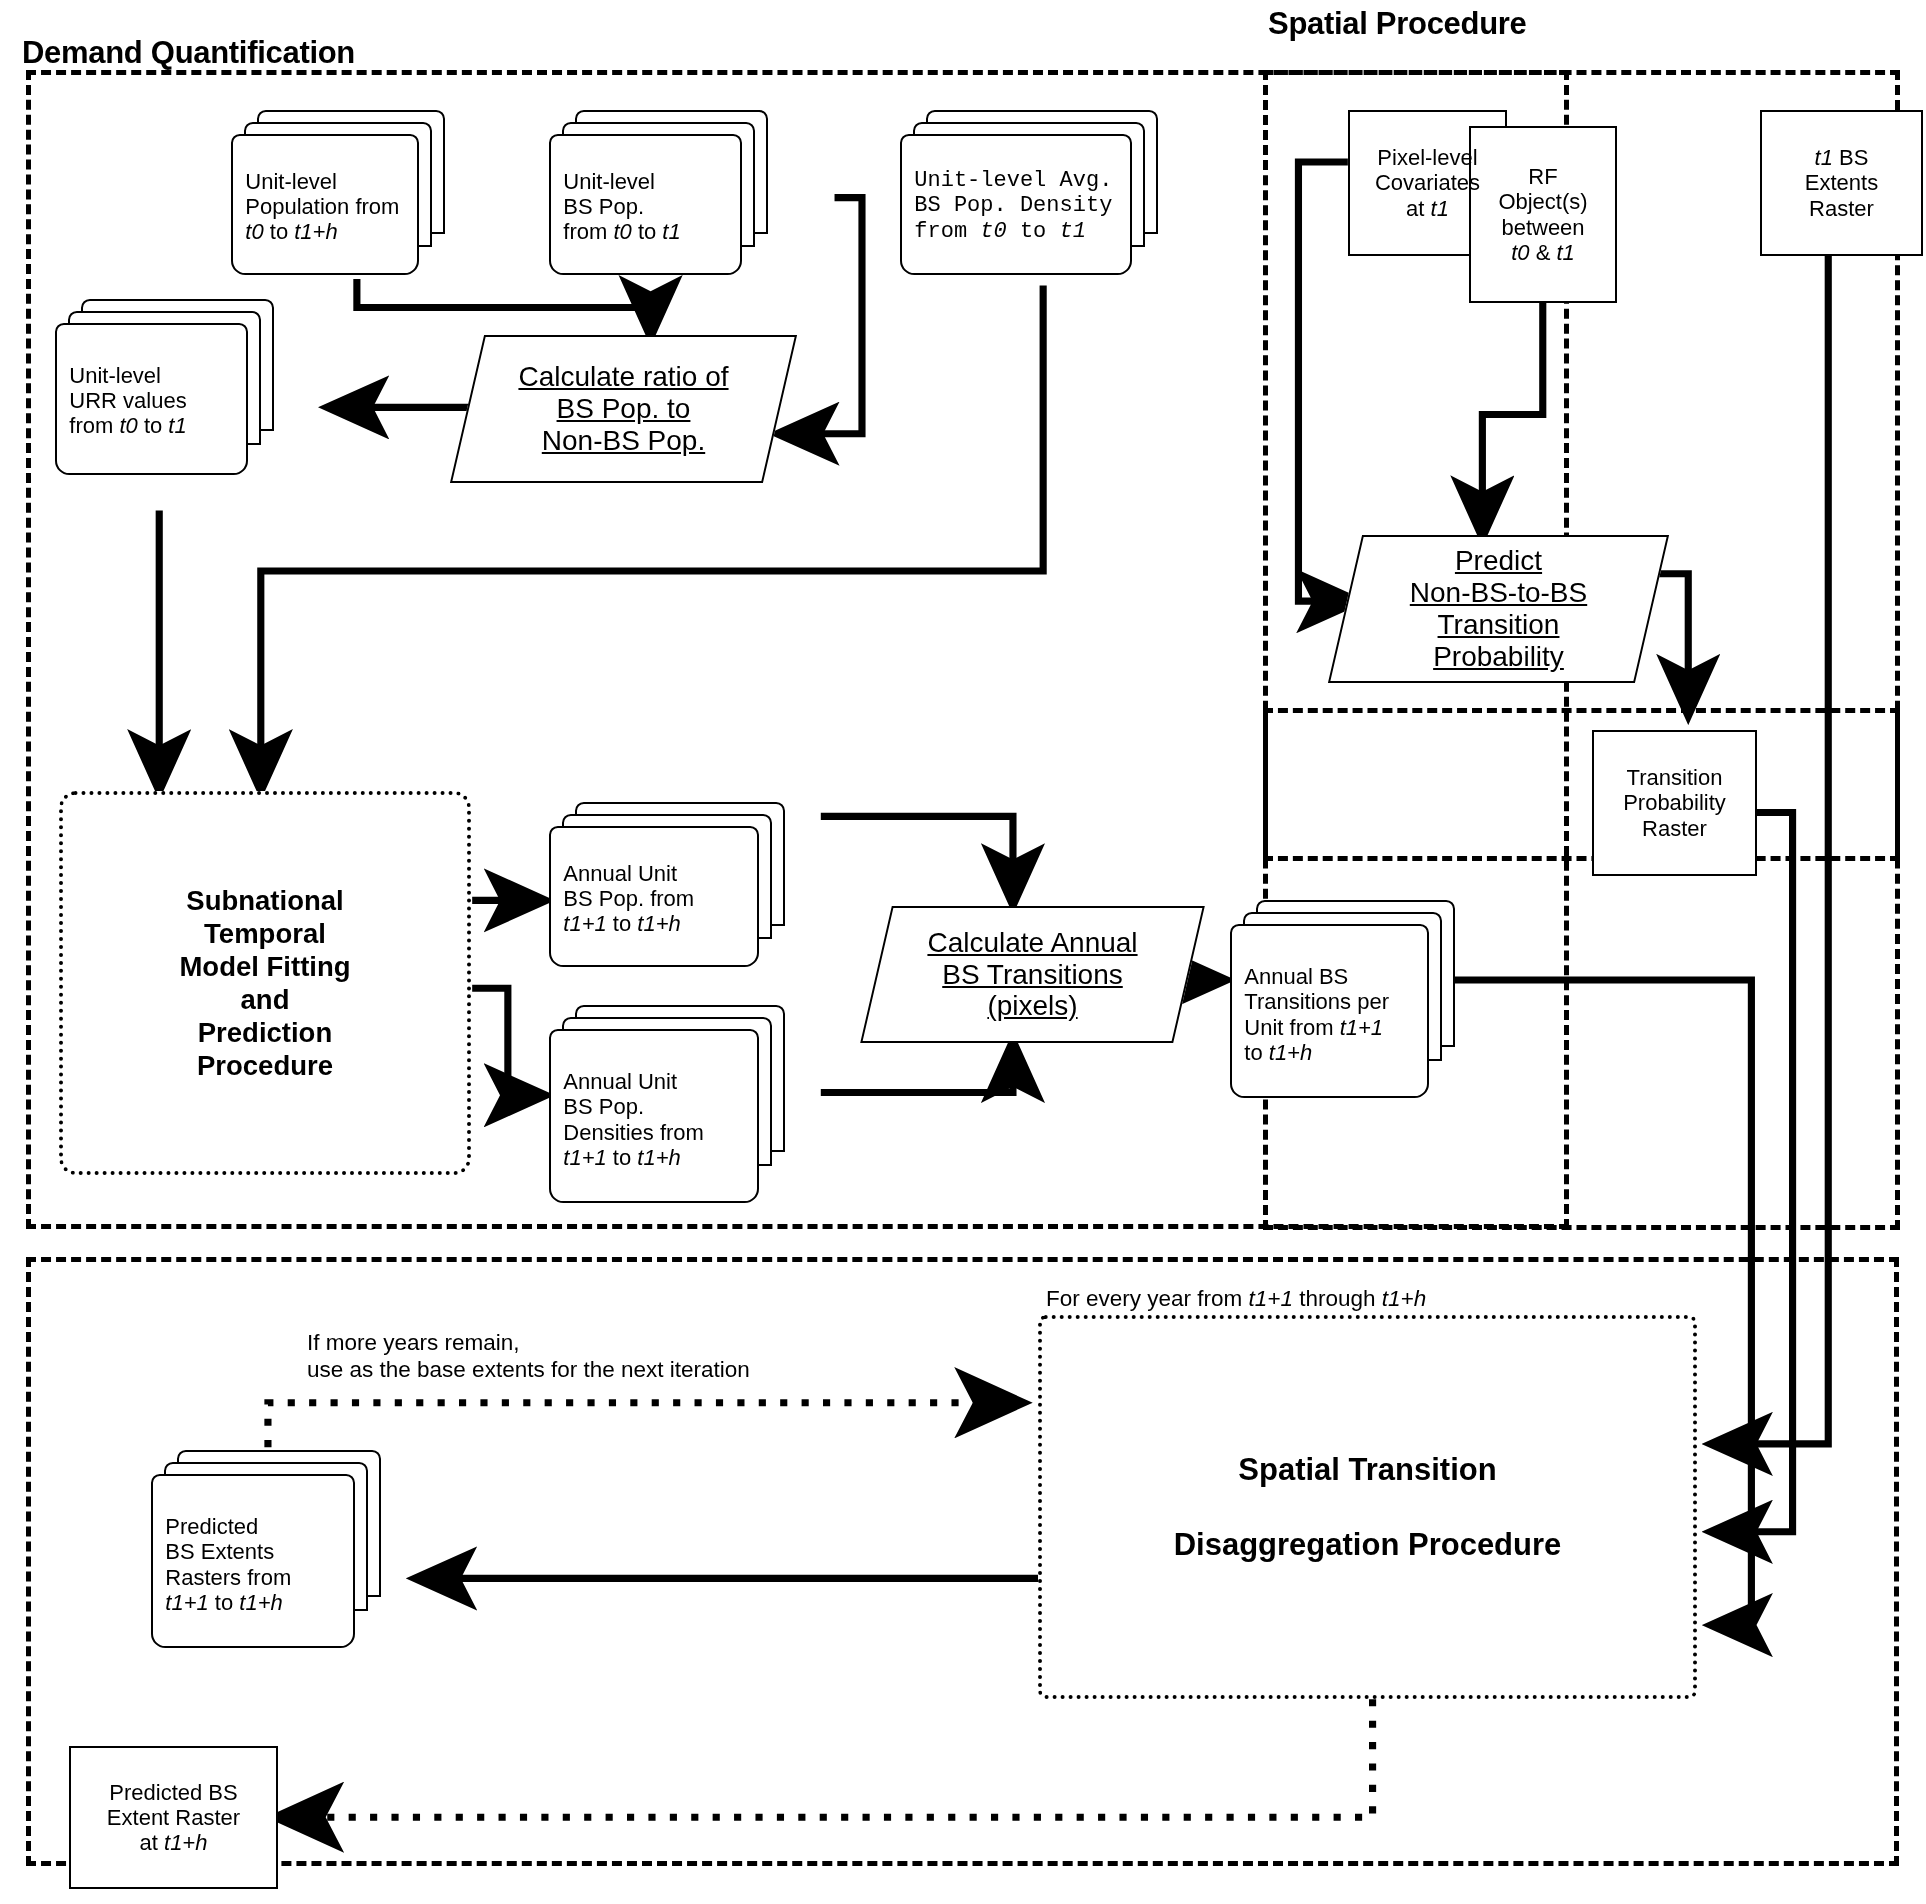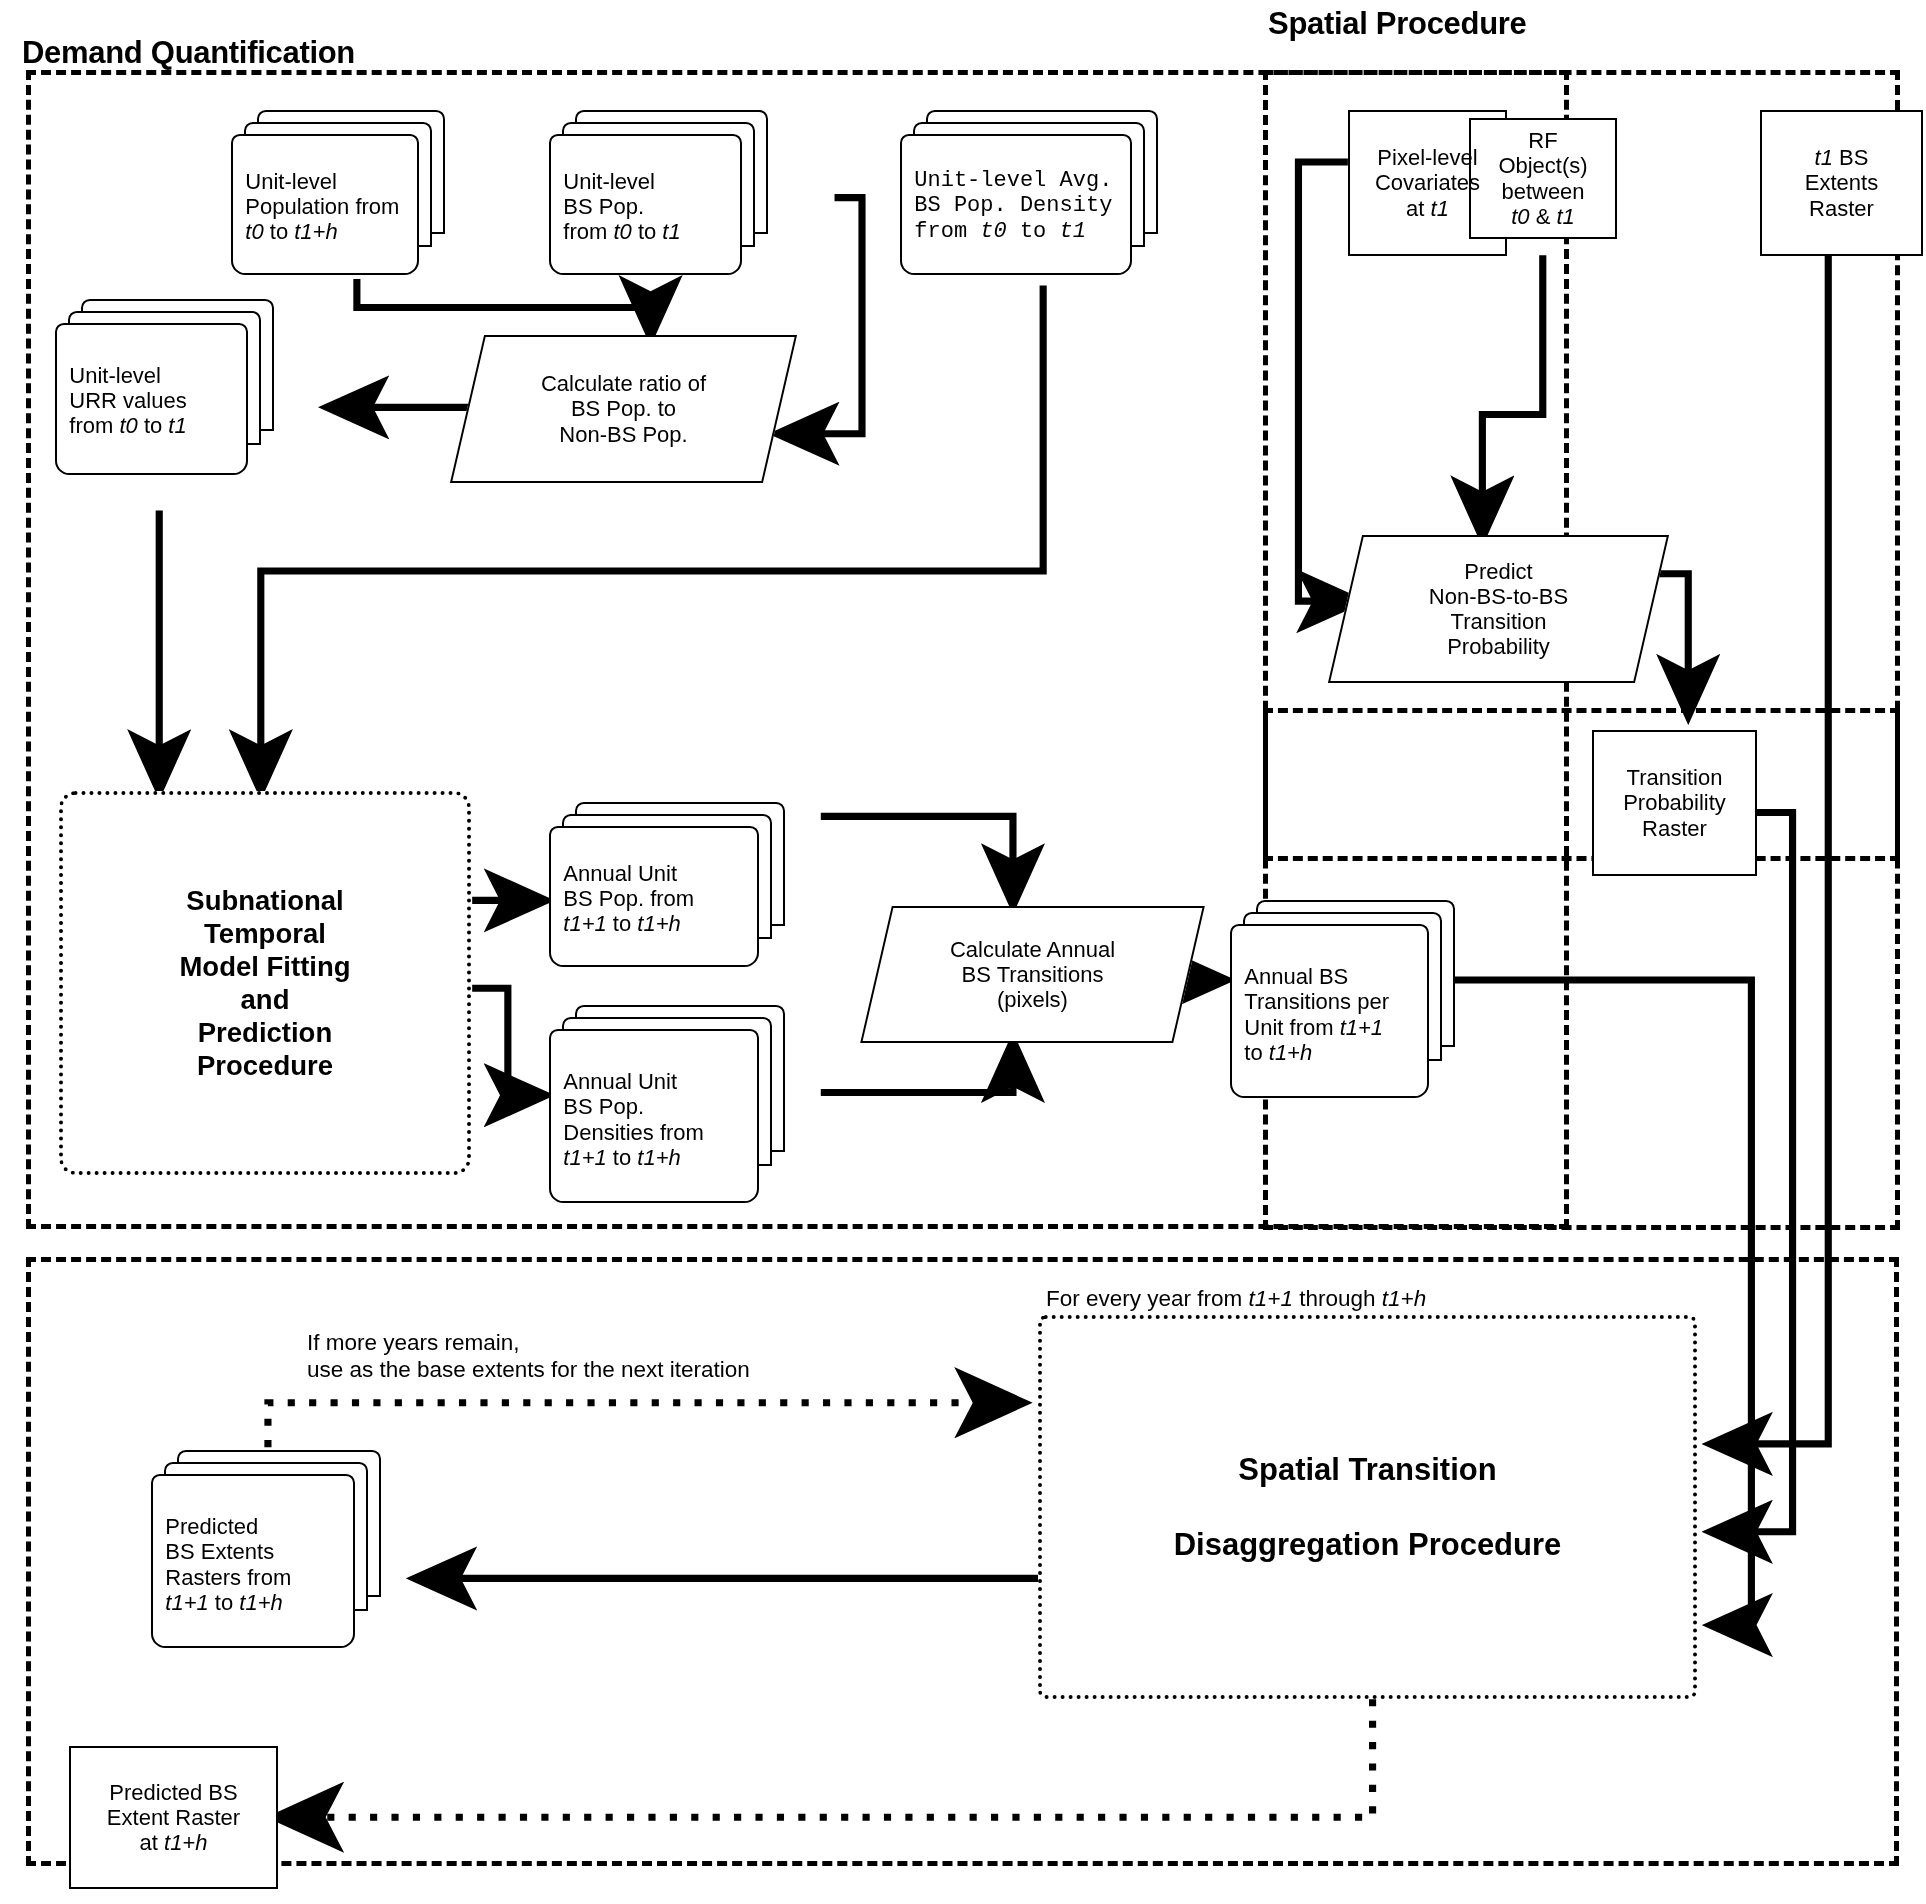--- a/index.html
+++ b/index.html
@@ -236,7 +236,7 @@
     <div class="txt">Pixel-level<br>Covariates<br>at <i>t1</i></div>
   </div>
 
-  <div class="node rect" style="left:1543px; top:118px; width:148px; height:121px; left:1469px;">
+  <div class="node rect" style="left:1543px; top:126px; width:148px; height:177px; left:1469px;">
     <div class="txt">RF<br>Object(s)<br>between<br><i>t0</i> &amp; <i>t1</i></div>
   </div>
 

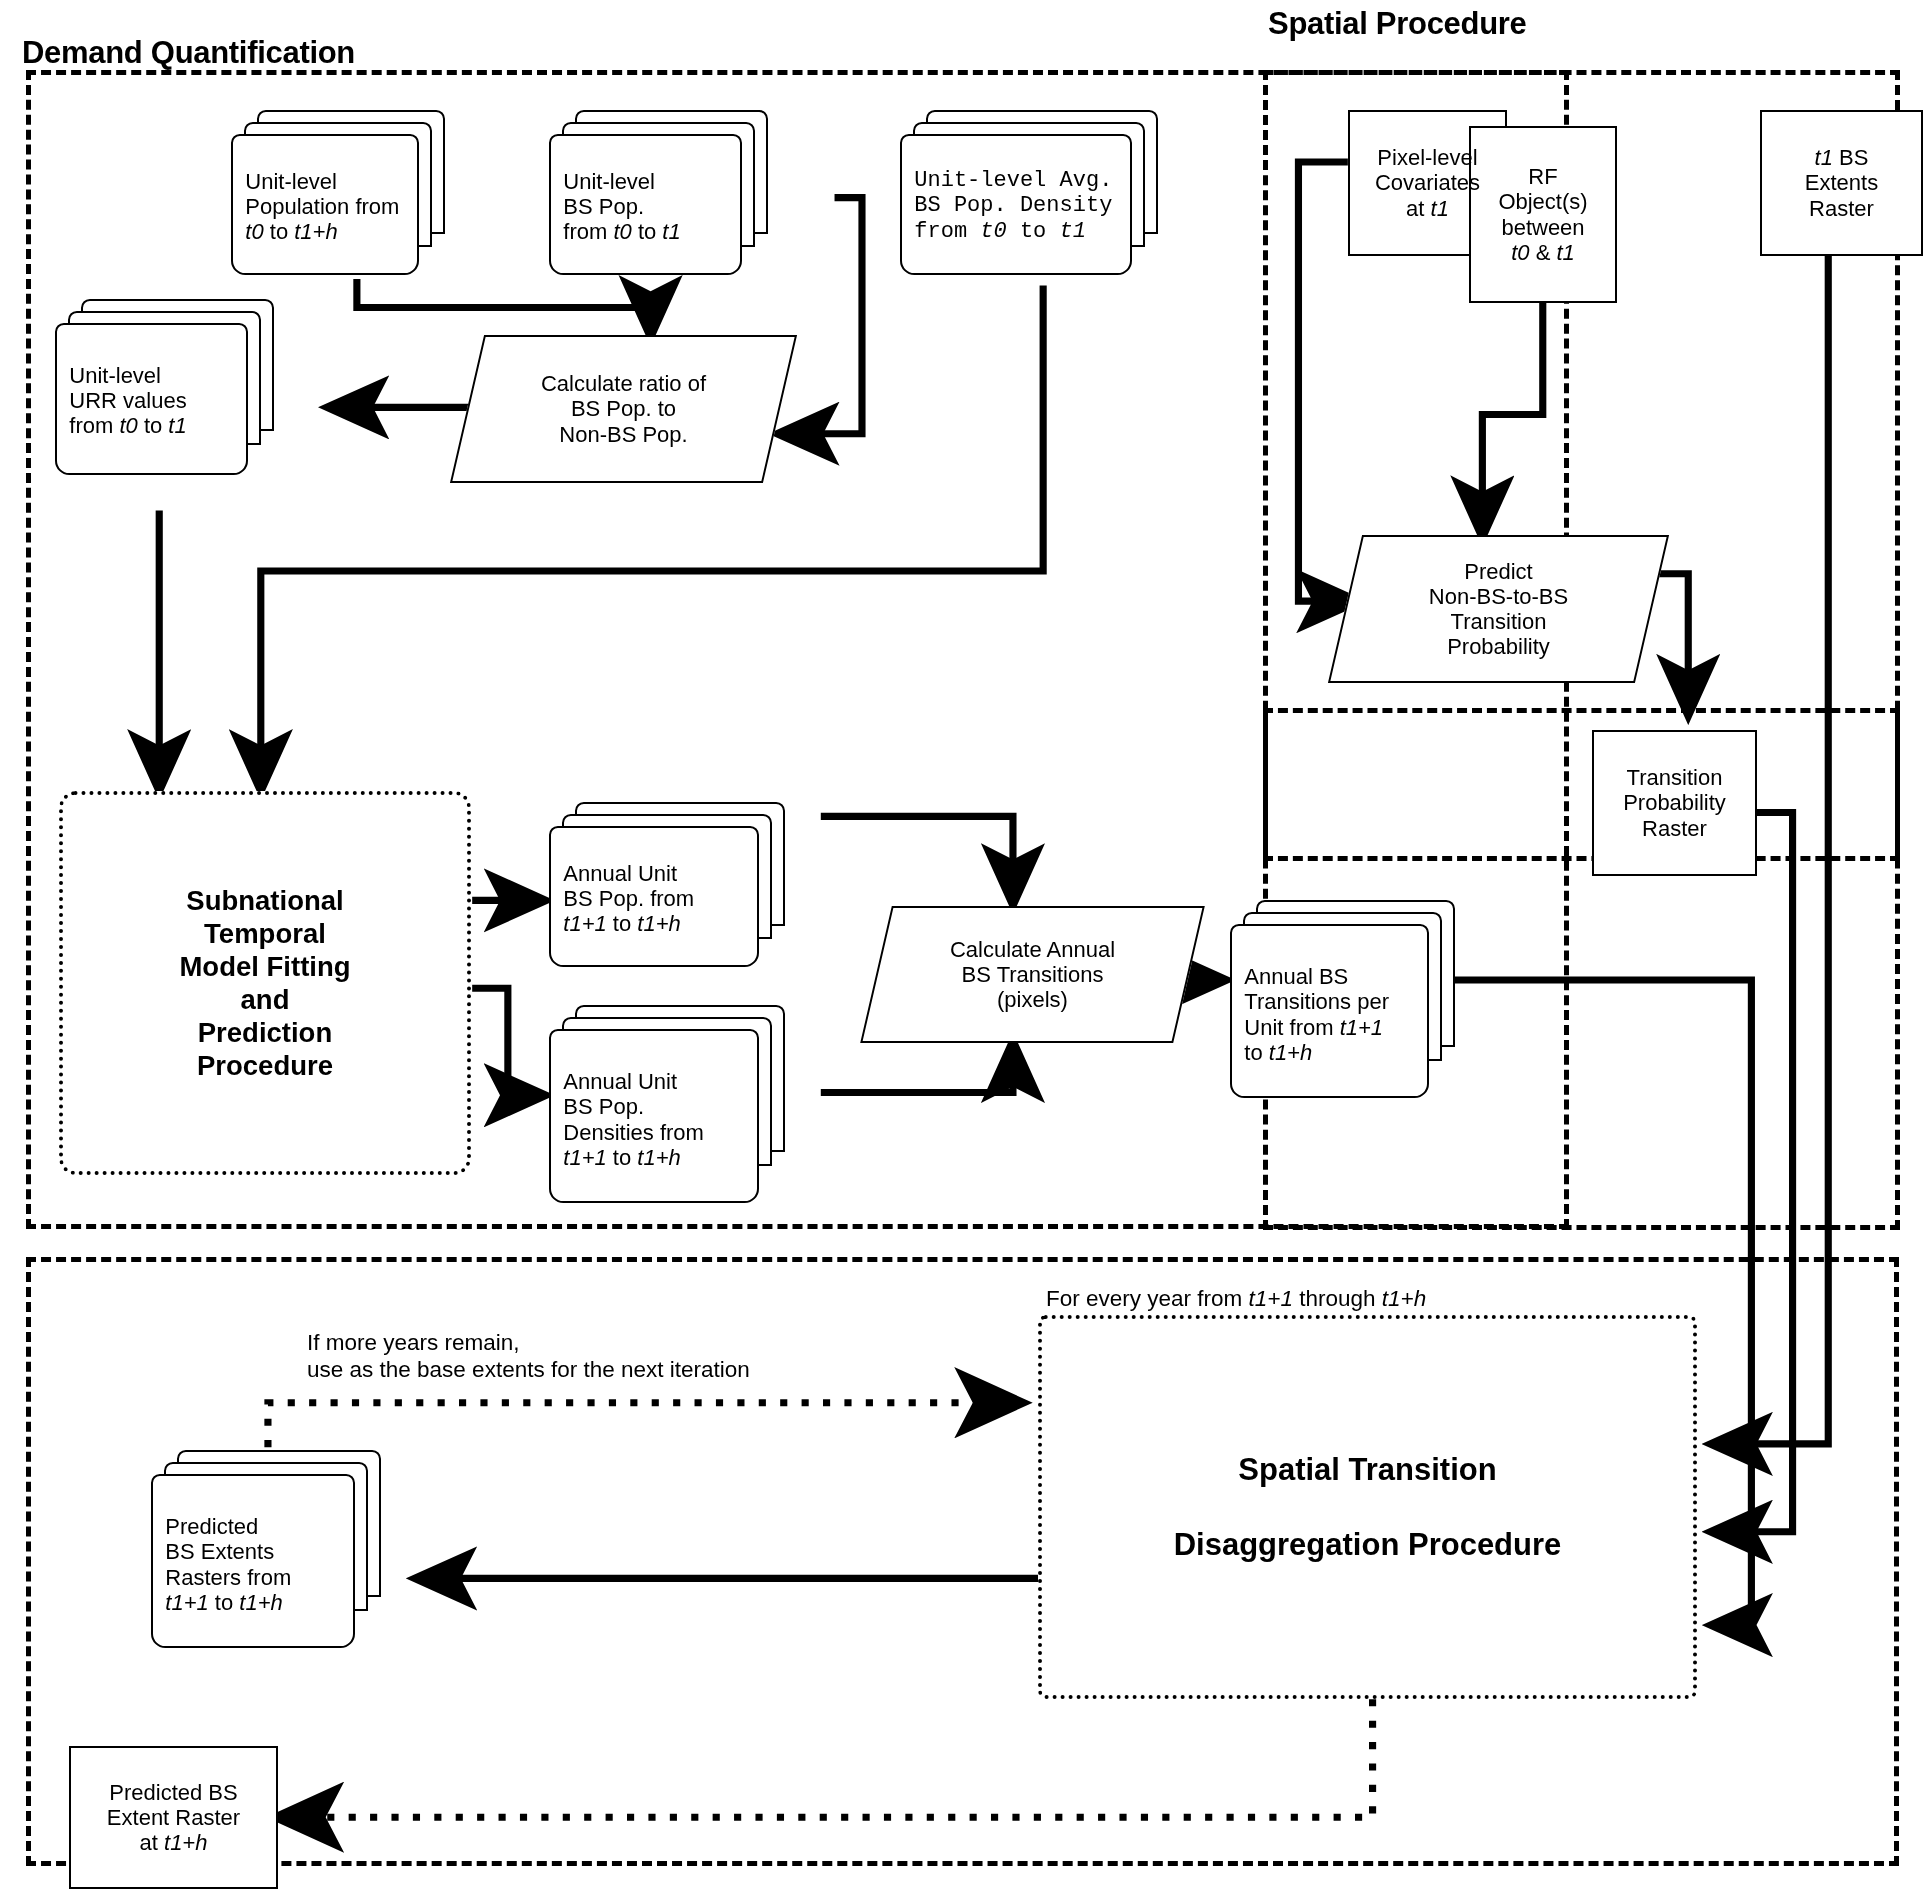--- a/index.html
+++ b/index.html
@@ -60,7 +60,7 @@
   }
 
   
-  .para{ background:transparent; font-size:22px; }
+  .para{ background:transparent; font-size:28px;text-decoration:underline; }
   .para .pgbg{
     position:absolute; left:0; top:0; width:100%; height:100%;
     background:#fff;

